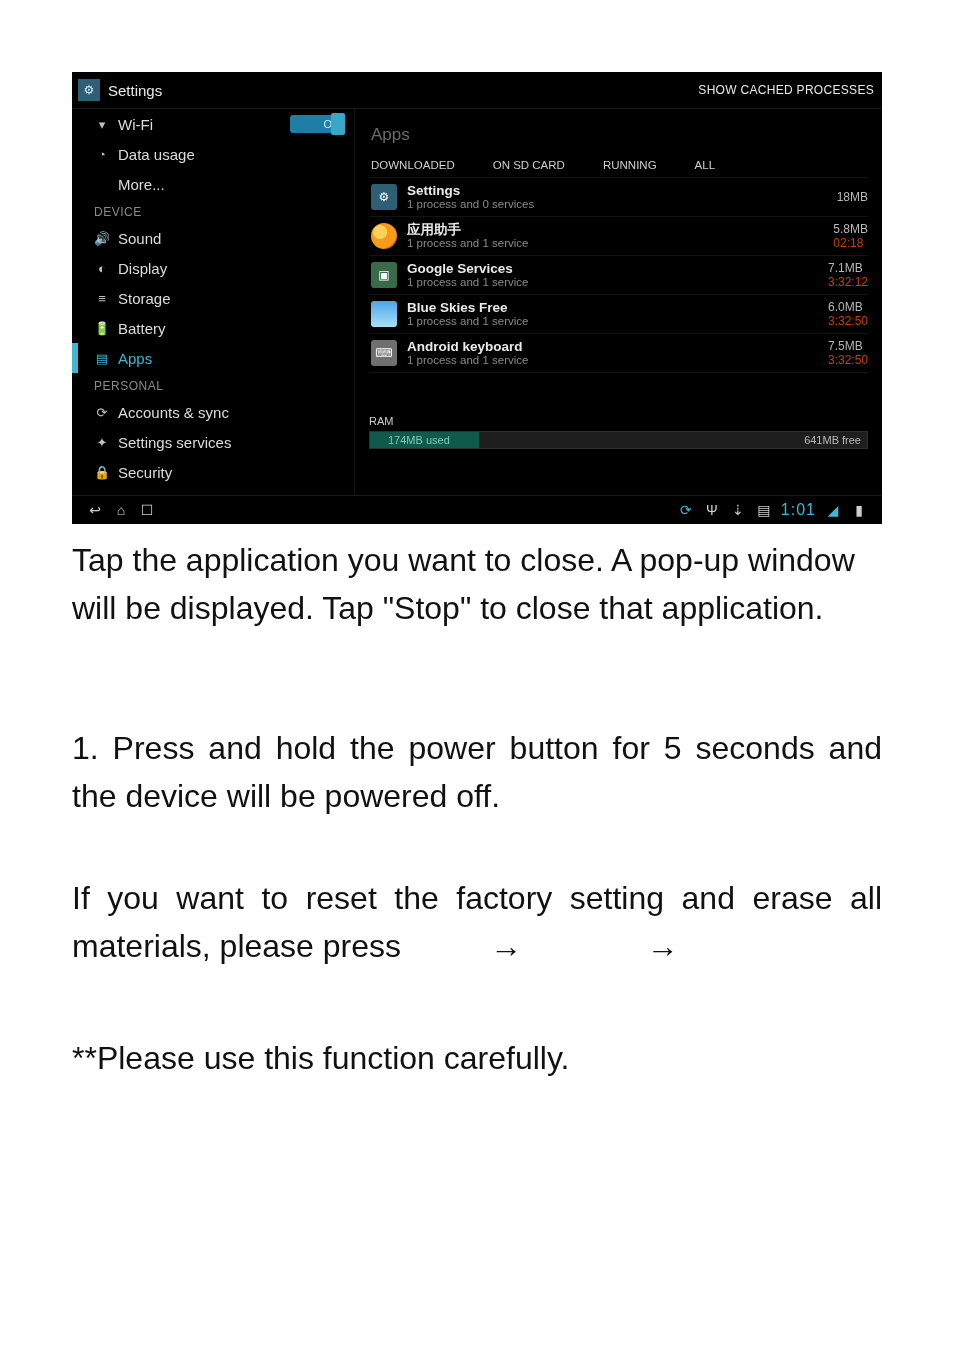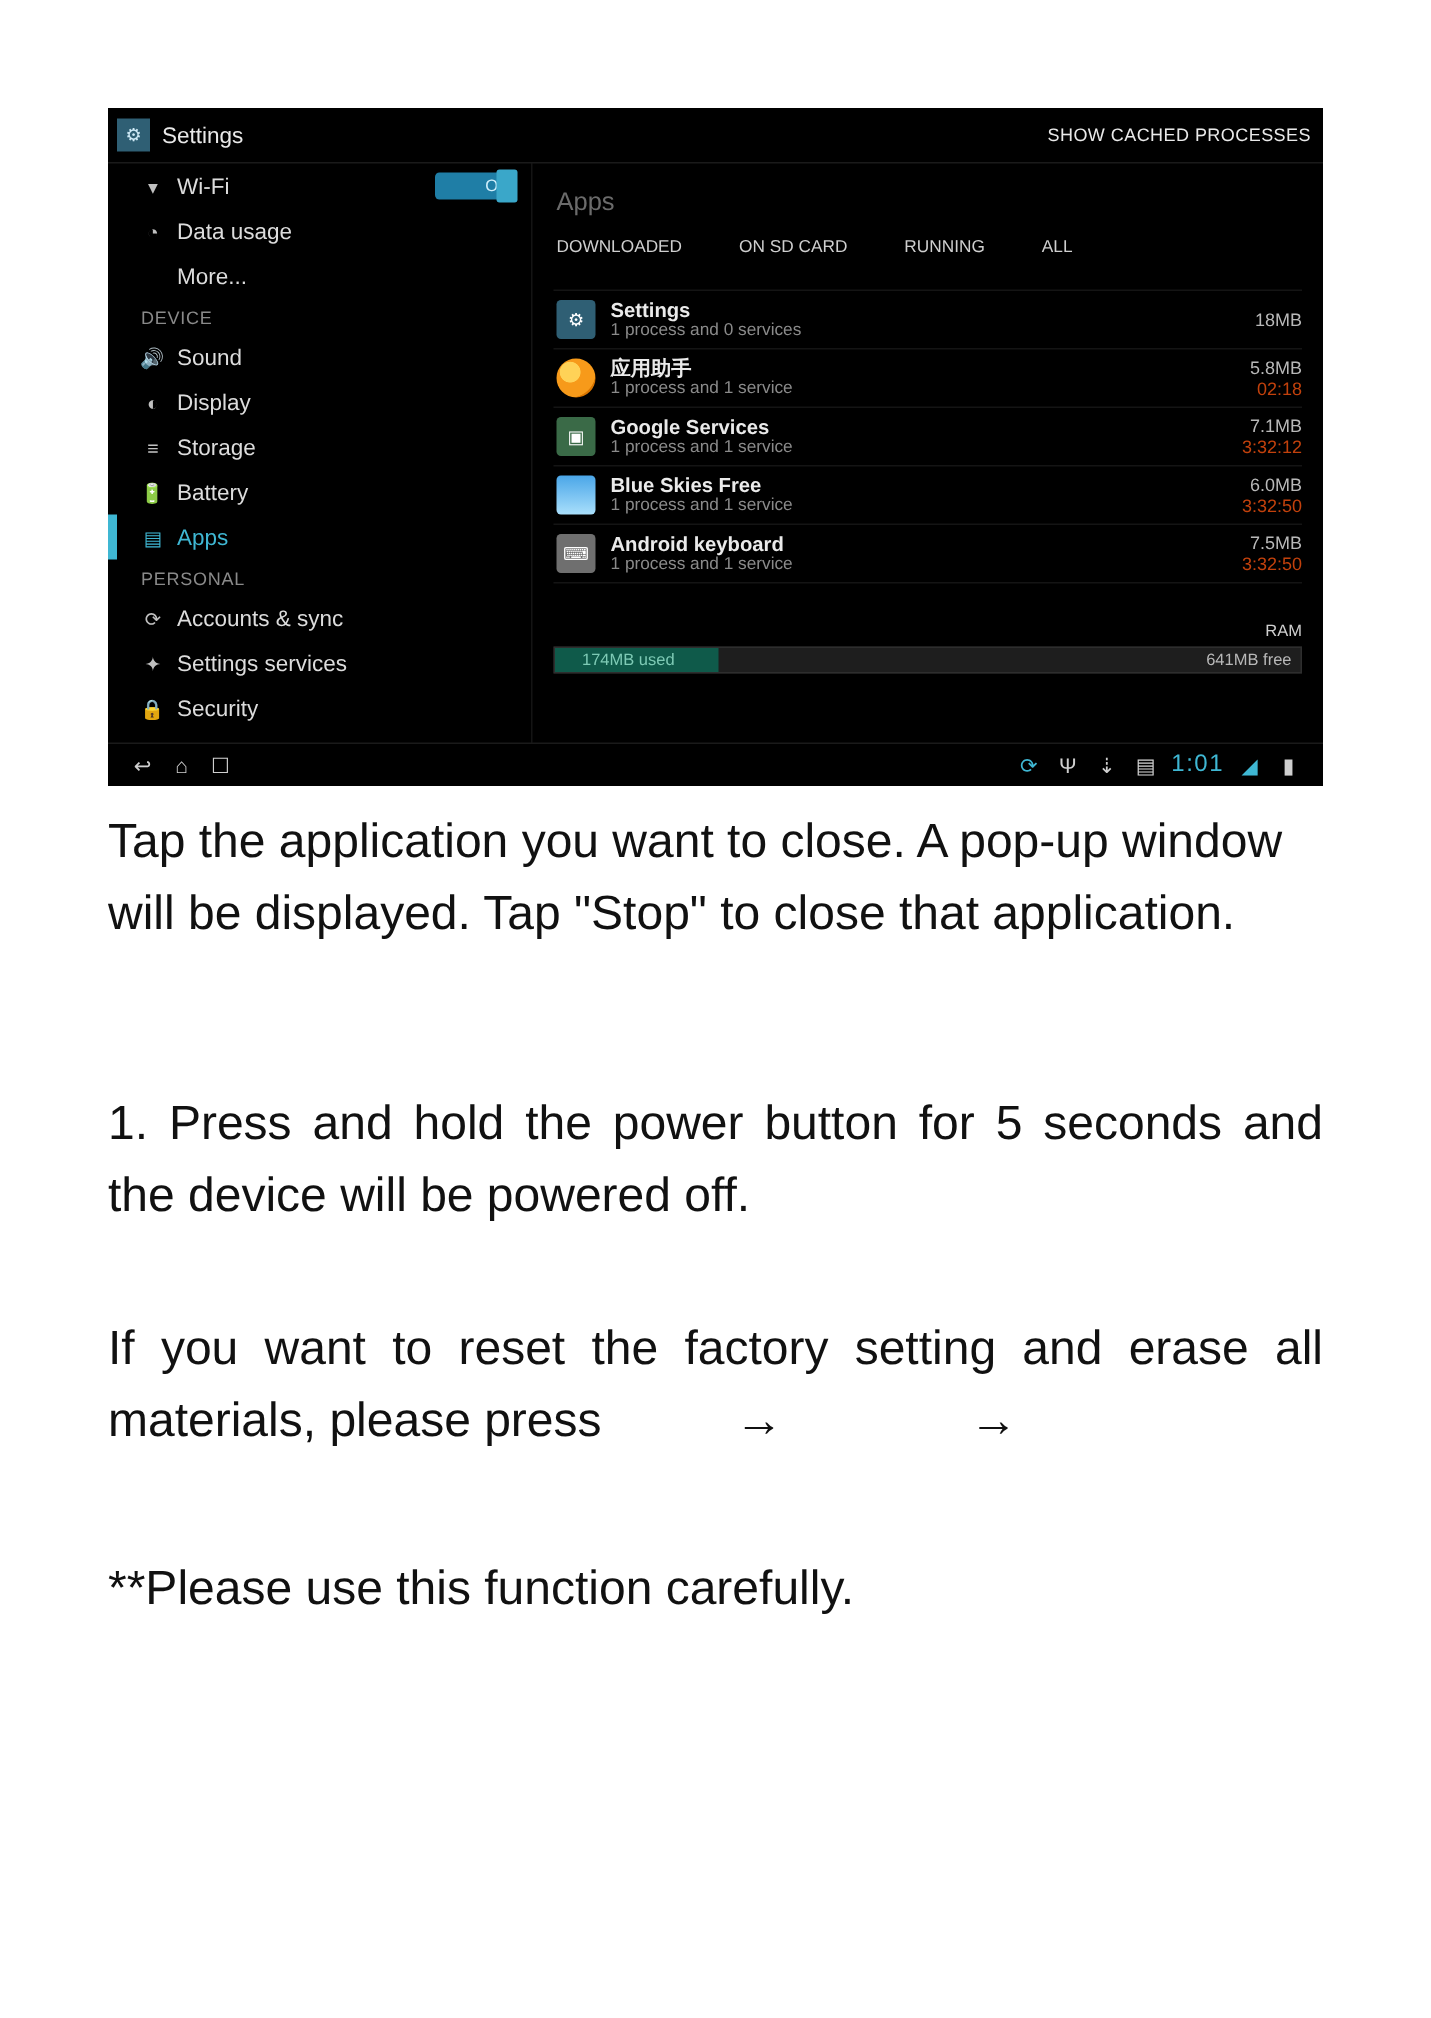--- a/index.html
+++ b/index.html
@@ -22,7 +22,7 @@
   .toggle::before{content:"";position:absolute;right:-1px;top:-2px;width:14px;height:22px;border-radius:2px;background:#3aa7c9}
   .content{flex:1;display:flex;flex-direction:column;padding:0 14px 0 14px;position:relative}
   .content h2{color:#6b6b6b;font-size:17px;font-weight:normal;margin:16px 0 14px 2px}
-  .tabs{display:flex;gap:34px;color:#cfcfcf;font-size:11.5px;margin:0 0 22px 0}
+  .tabs{display:flex;gap:34px;color:#cfcfcf;font-size:11.5px;margin:0 0 6px 0}
   .tabs div{padding:0 2px}
   .list{border-top:1px solid rgba(255,255,255,.08)}
   .app{display:flex;align-items:center;height:38px;border-bottom:1px solid rgba(255,255,255,.08)}

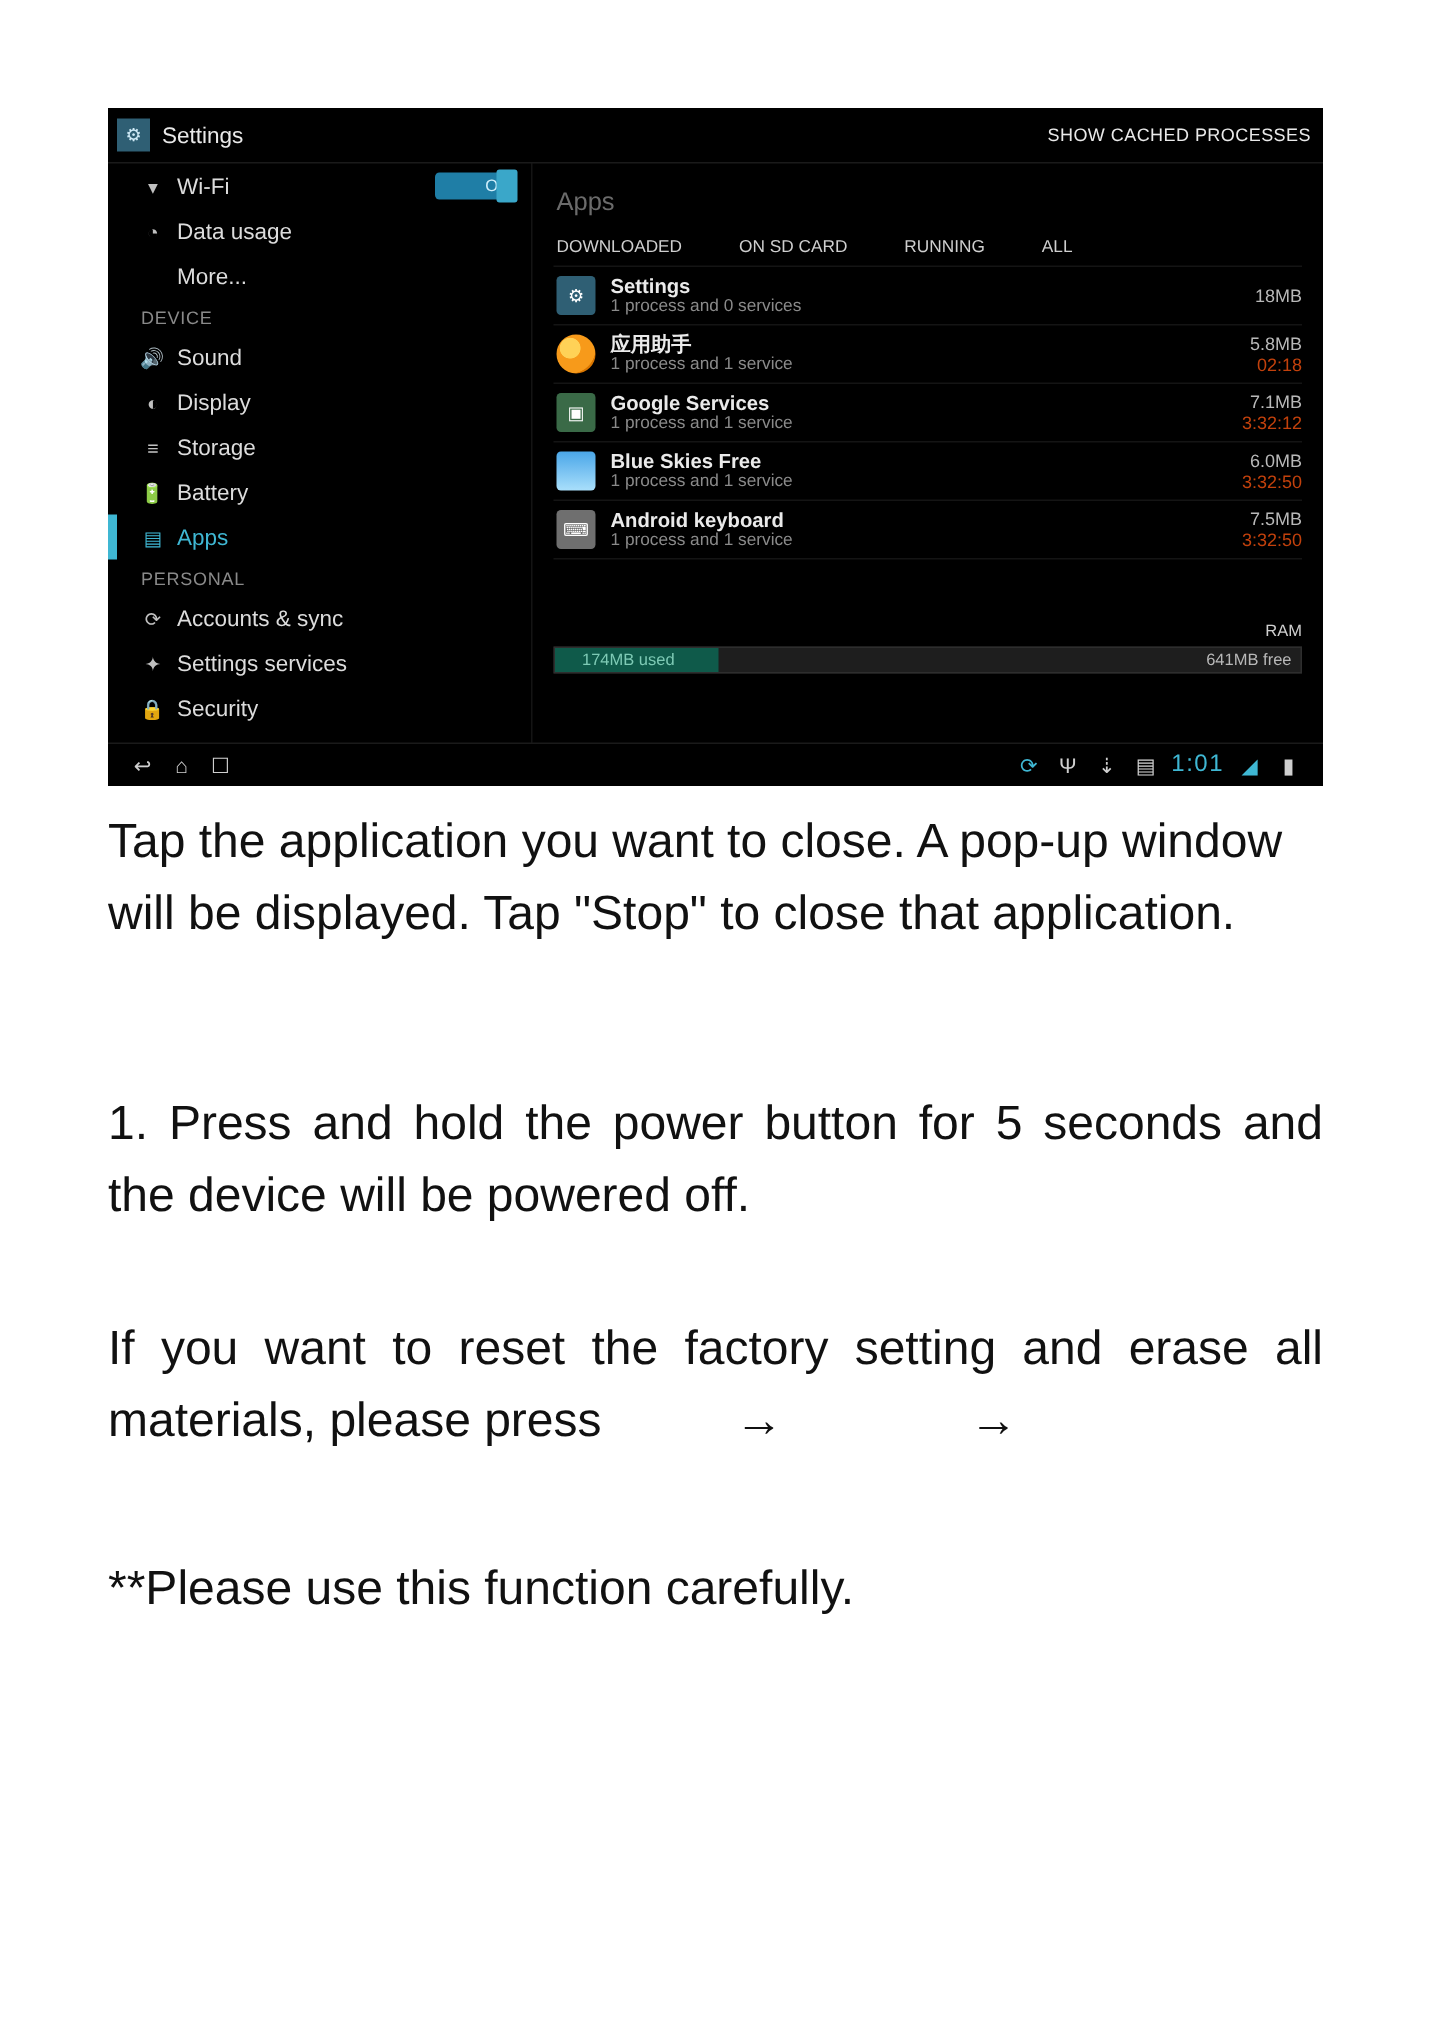--- a/index.html
+++ b/index.html
@@ -34,7 +34,7 @@
   .app .mid{display:flex;flex-direction:column;justify-content:center}
   .app .name{color:#eaeaea;font-size:13.5px;font-weight:bold;line-height:14px}
   .app .sub{color:#8a8a8a;font-size:11.5px;line-height:13px}
-  .app .right{margin-left:auto;text-align:right}
+  .app .right{margin-left:auto;text-align:left}
   .app .right .sz{color:#b8b8b8;font-size:12px}
   .app .right .tm{color:#c2410c;font-size:12px}
   .ramwrap{position:absolute;left:14px;right:14px;bottom:46px}

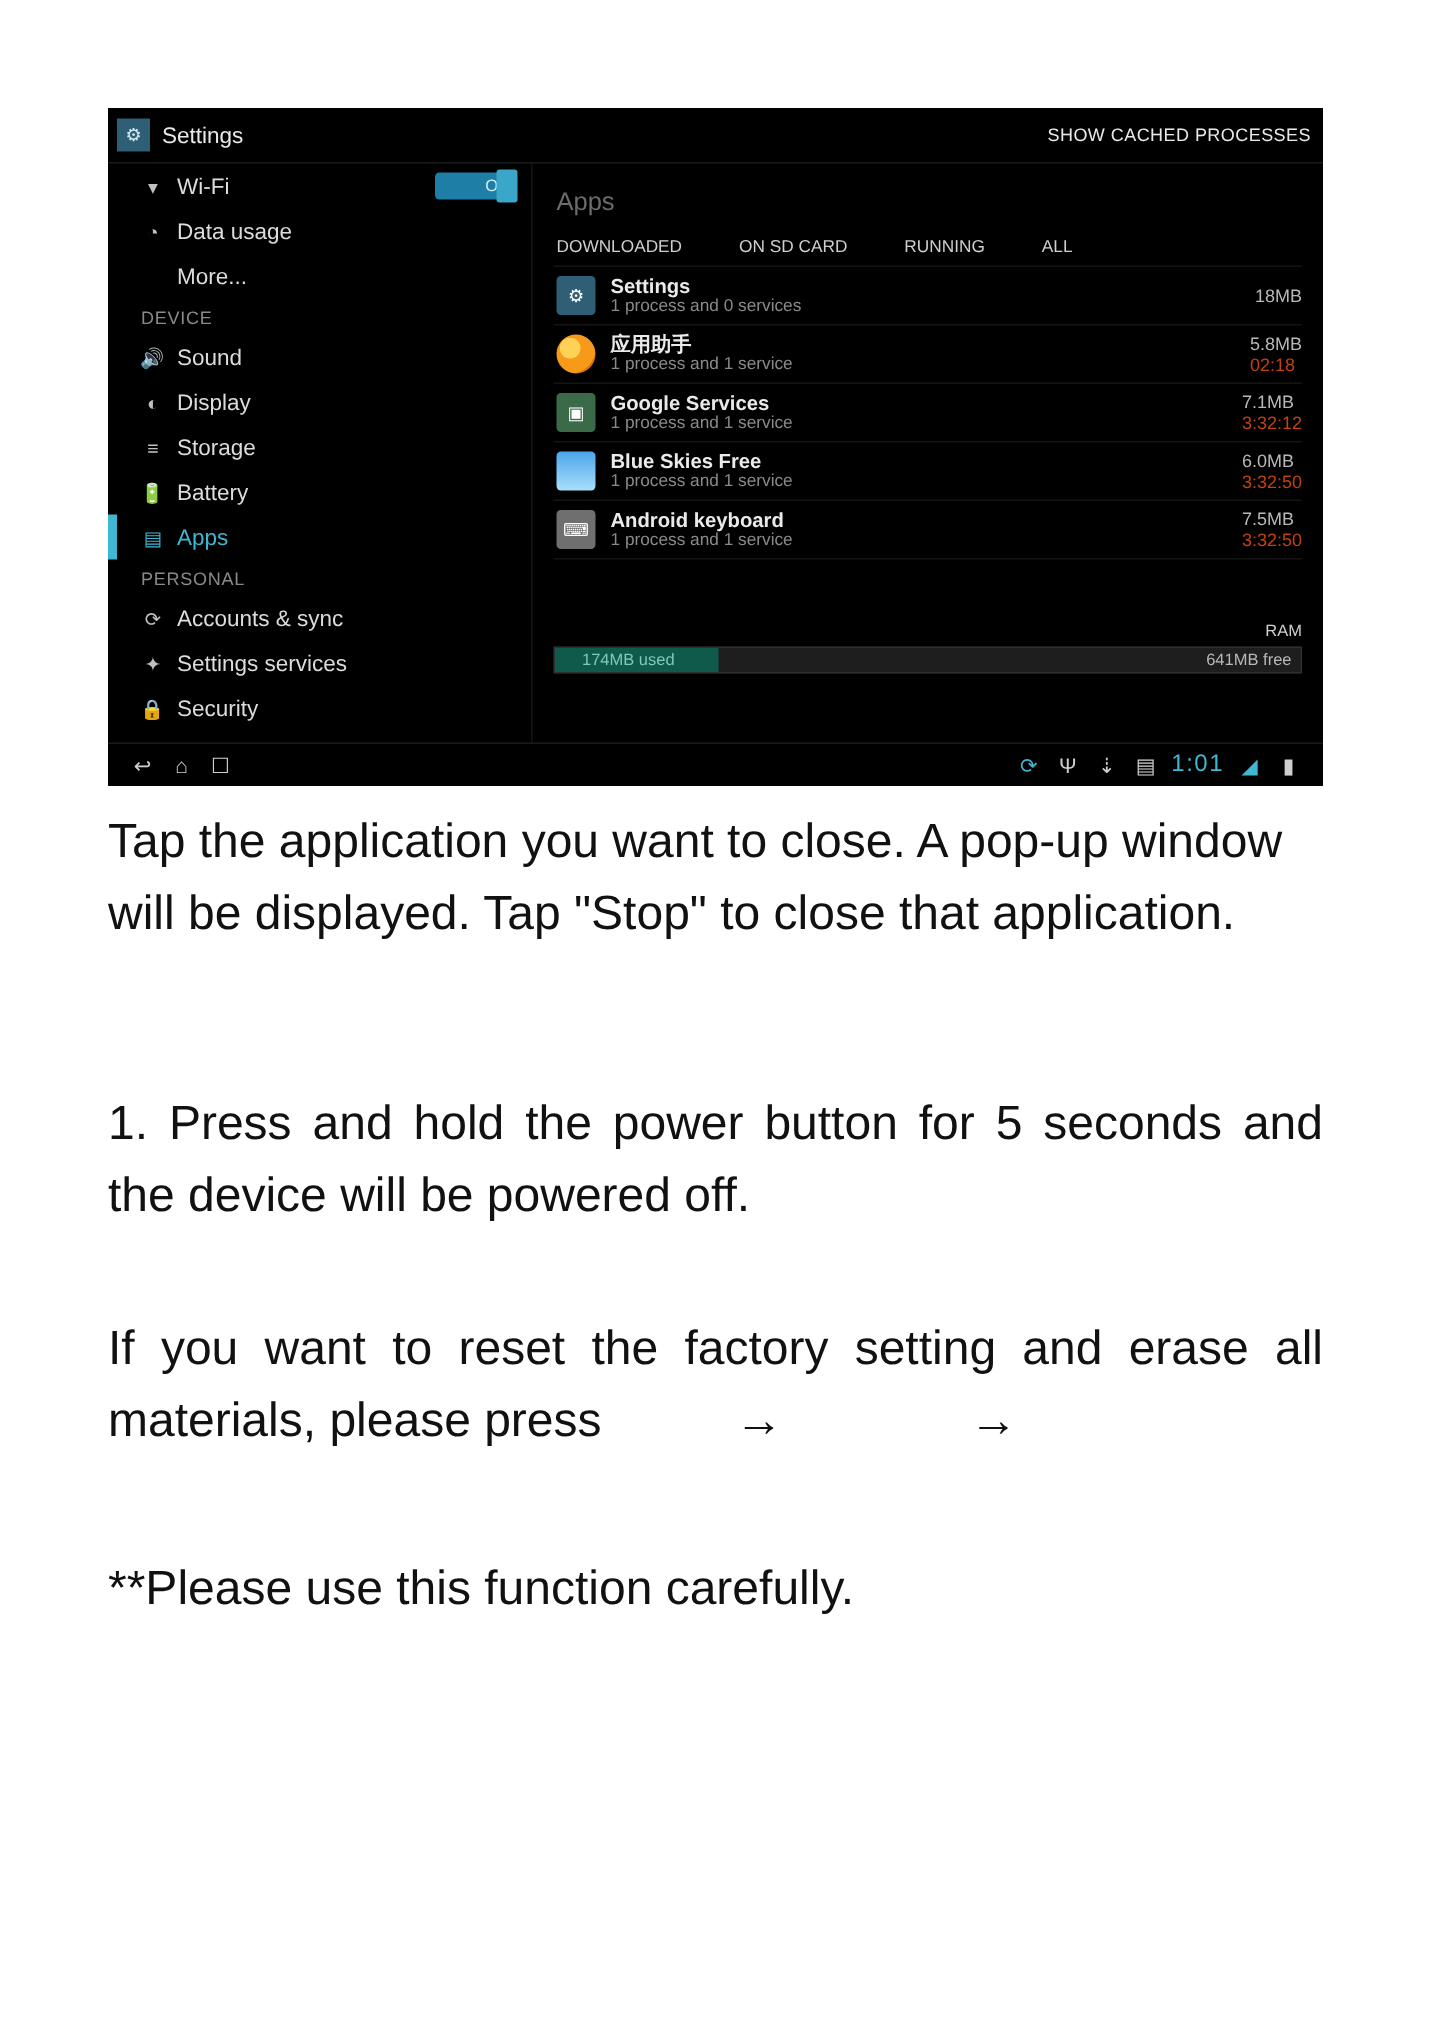--- a/index.html
+++ b/index.html
@@ -38,7 +38,7 @@
   .app .right .sz{color:#b8b8b8;font-size:12px}
   .app .right .tm{color:#c2410c;font-size:12px}
   .ramwrap{position:absolute;left:14px;right:14px;bottom:46px}
-  .ramlabel{color:#cfcfcf;font-size:11px;text-align:right;margin-bottom:4px}
+  .ramlabel{color:#cfcfcf;font-size:11px;text-align:left;margin-bottom:4px}
   .rambar{height:16px;background:#1e1e1e;border:1px solid #2e2e2e;position:relative;display:flex;align-items:center}
   .rambar .fill{position:absolute;left:0;top:0;height:100%;background:#0f5a4a;width:22%}
   .rambar .used{position:relative;z-index:1;color:#7ecab5;font-size:11px;margin-left:18px}

